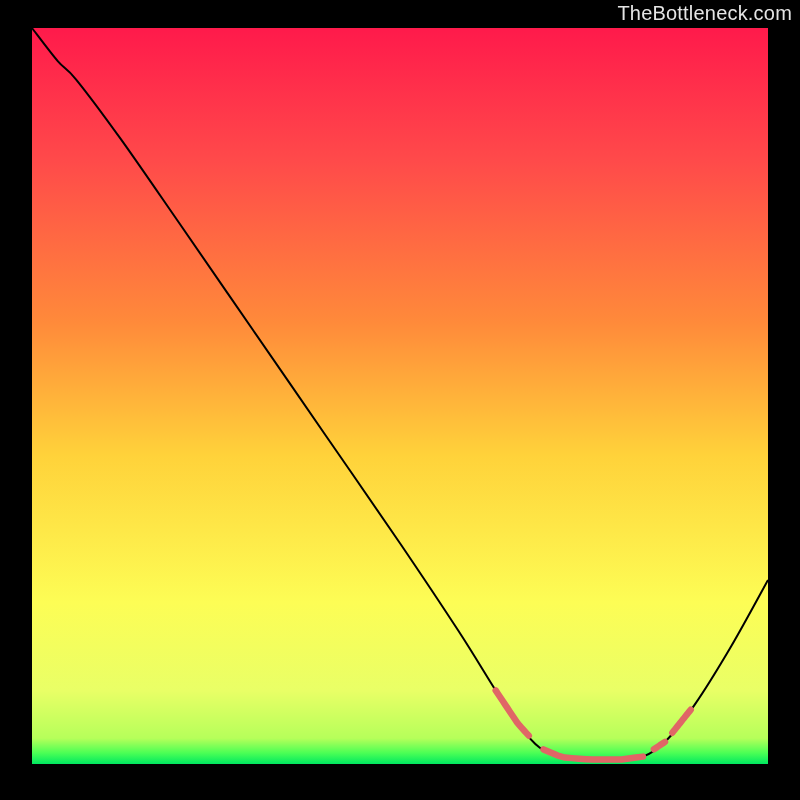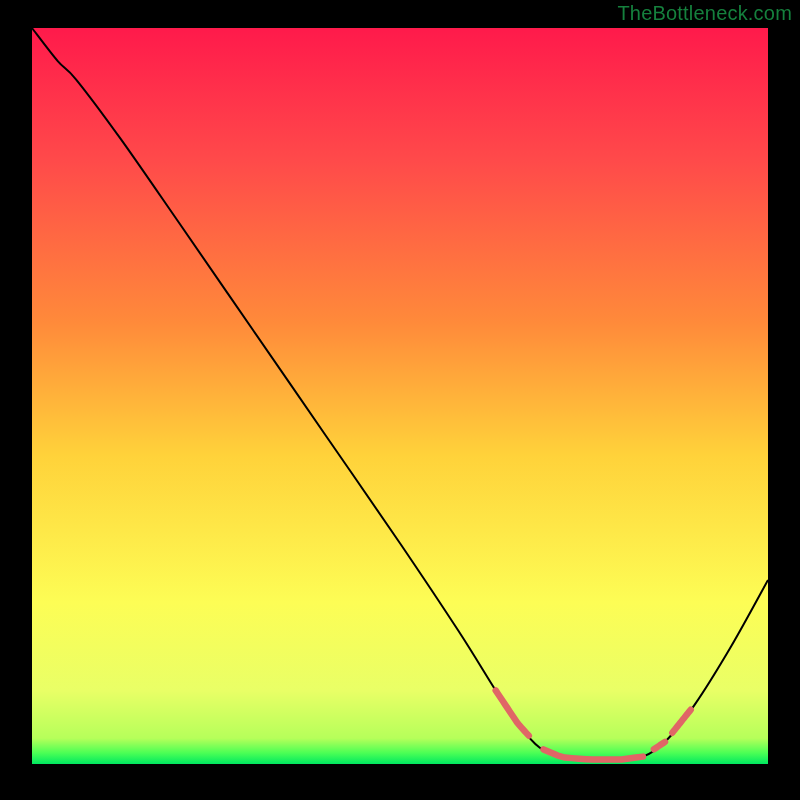--- a/index.html
+++ b/index.html
@@ -4,7 +4,7 @@
 <style>
   html,body{margin:0;padding:0;width:800px;height:800px;background:#000;overflow:hidden;}
   .frame{position:relative;width:800px;height:800px;background:#000;}
-  .watermark{position:absolute;top:2px;right:8px;color:#15803d;font-family:Arial,Helvetica,sans-serif;font-size:20px;font-weight:500;letter-spacing:.2px;}
+  .watermark{position:absolute;top:2px;right:8px;color:#e5e5e5;font-family:Arial,Helvetica,sans-serif;font-size:20px;font-weight:500;letter-spacing:.2px;}
   svg{display:block;}
 </style>
 </head>

